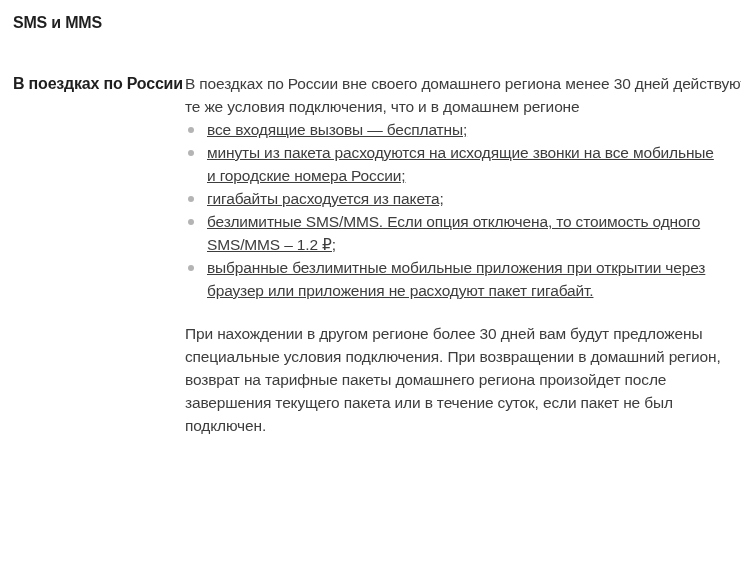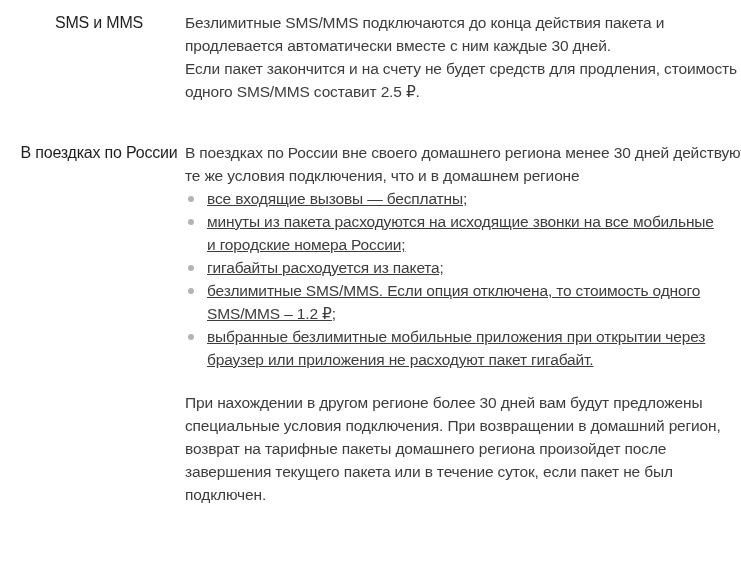--- a/index.html
+++ b/index.html
@@ -21,11 +21,10 @@
   .label {
     margin: 0;
     font-size: 16px;
-    font-weight: 400;
+    font-weight: 700;
     line-height: 23px;
     letter-spacing: -0.2px;
     color: var(--label, #1f1f1f);
-    text-align: center;
   }
   .content {
     color: var(--body, #3d3d3d);

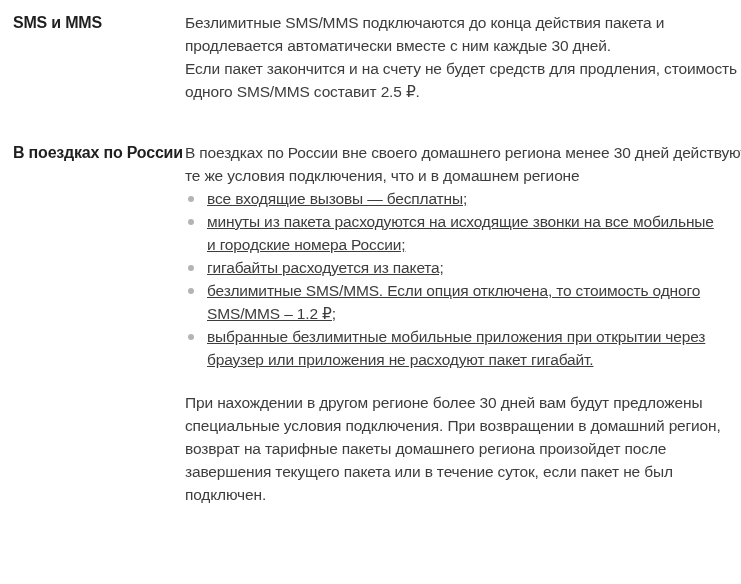--- a/index.html
+++ b/index.html
@@ -55,10 +55,6 @@
   <section class="row">
     <h3 class="label">SMS и MMS</h3>
     <div class="content">
-      <p class="para">Безлимитные SMS/MMS подключаются до конца действия пакета и
-продлевается автоматически вместе с ним каждые 30 дней.
-Если пакет закончится и на счету не будет средств для продления, стоимость
-одного SMS/MMS составит 2.5 ₽.</p>
     </div>
   </section>
 

